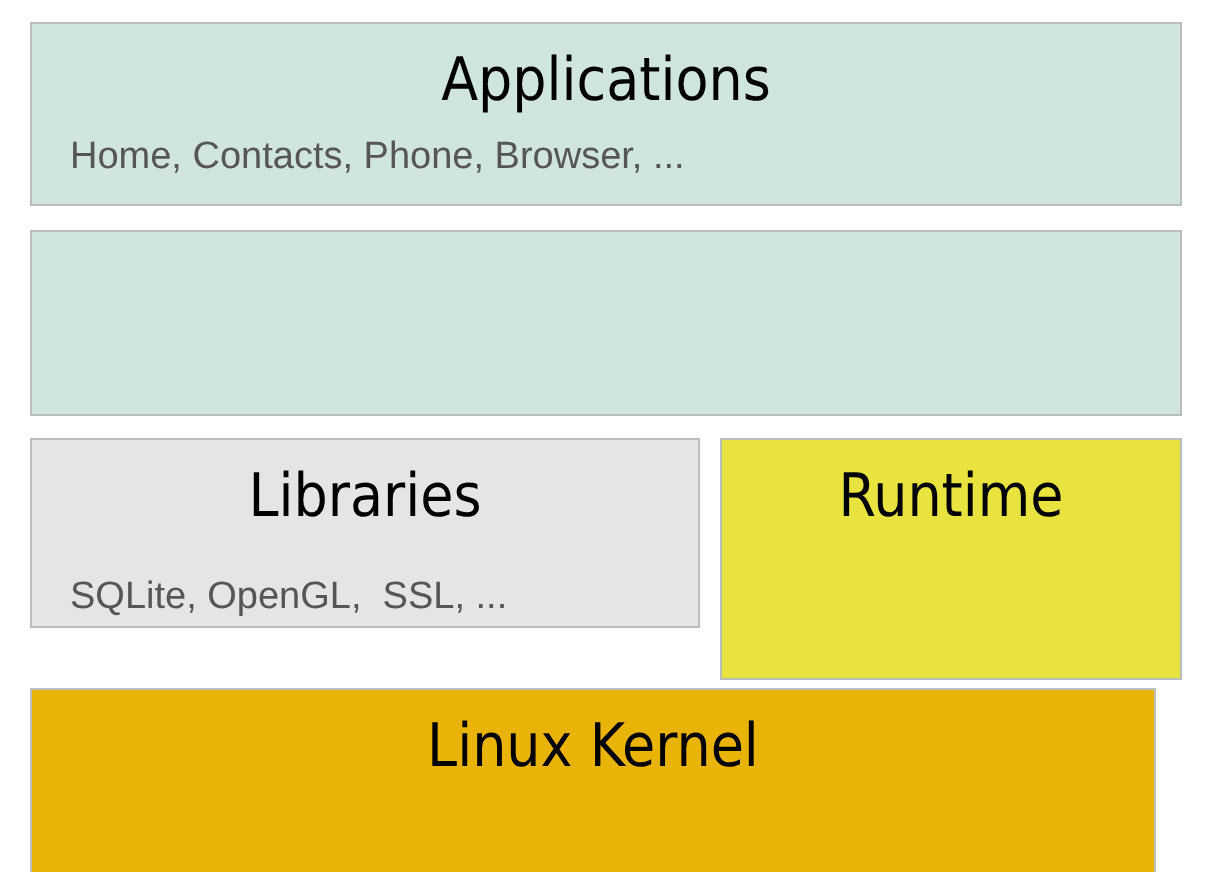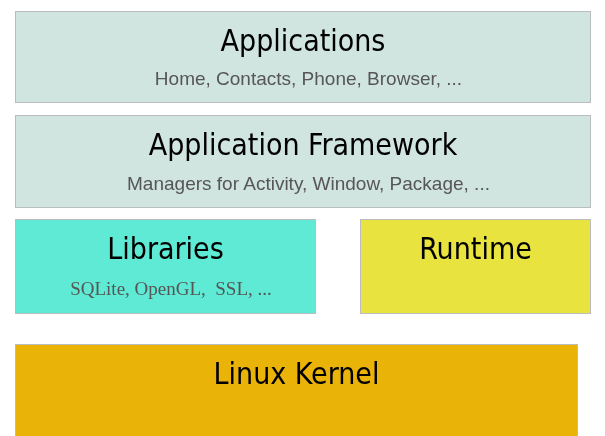--- a/index.html
+++ b/index.html
@@ -45,7 +45,7 @@
     position: absolute;
     left: 19px;
     right: 8px;
-    text-align: center;
+    text-align: left;
     color: #565656;
     font-size: 19px;
     line-height: 22px;

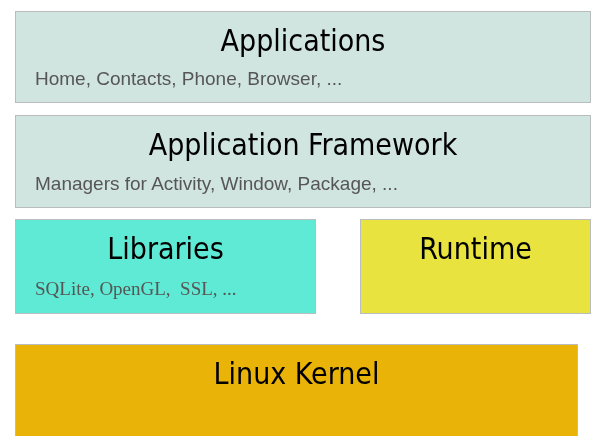--- a/index.html
+++ b/index.html
@@ -100,7 +100,6 @@
   </div>
 
   <div class="layer" id="layer-framework">
-    <div class="layer-title">Application Framework</div>
     <div class="layer-sub">Managers for Activity, Window, Package, ...</div>
   </div>
 

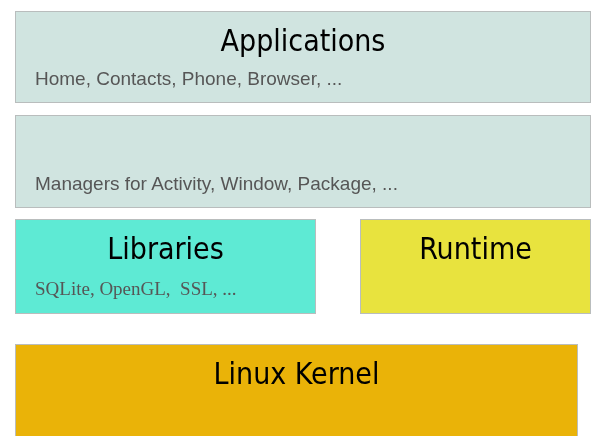--- a/index.html
+++ b/index.html
@@ -100,7 +100,6 @@
   </div>
 
   <div class="layer" id="layer-framework">
-    <div class="layer-sub">Managers for Activity, Window, Package, ...</div>
   </div>
 
   <div class="layer" id="layer-libraries">

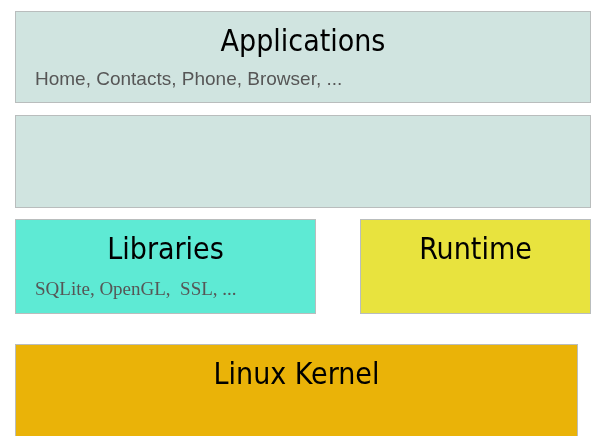--- a/index.html
+++ b/index.html
@@ -69,8 +69,8 @@
   #layer-framework .layer-sub   { top: 57px; }
 
   #layer-libraries {
-    left: 15px;  top: 219px;  width: 301px; height: 95px;
-    background: #5eead4;
+    left: 15px;  top: 219px;  width: 335px; height: 95px;
+    background: #e5e5e5;
   }
   #layer-libraries .layer-title { top: 12px; }
   #layer-libraries .layer-sub   { top: 58px; font-family: Liberation Serif, serif; }

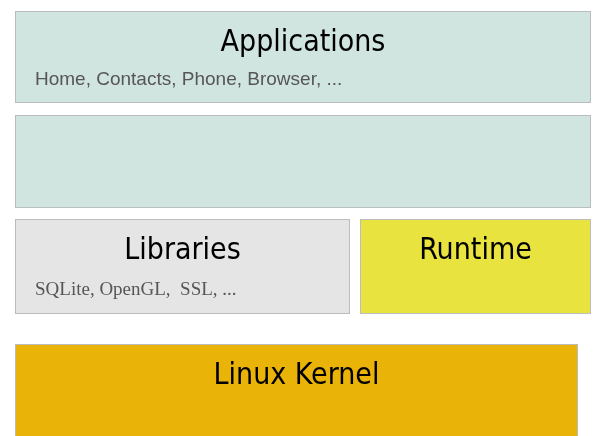--- a/index.html
+++ b/index.html
@@ -76,7 +76,7 @@
   #layer-libraries .layer-sub   { top: 58px; font-family: Liberation Serif, serif; }
 
   #layer-runtime {
-    left: 360px; top: 219px;  width: 231px; height: 95px;
+    left: 360px; top: 219px;  width: 231px; height: 121px;
     background: #e8e33e;
   }
   #layer-runtime .layer-title { top: 12px; }

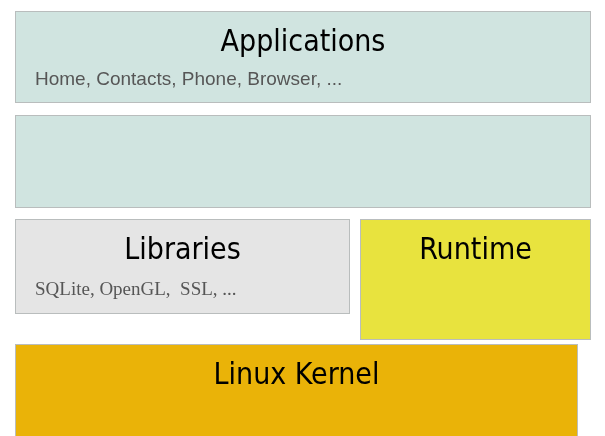--- a/index.html
+++ b/index.html
@@ -73,7 +73,7 @@
     background: #e5e5e5;
   }
   #layer-libraries .layer-title { top: 12px; }
-  #layer-libraries .layer-sub   { top: 58px; font-family: Liberation Serif, serif; }
+  #layer-libraries .layer-sub   { top: 68px; }
 
   #layer-runtime {
     left: 360px; top: 219px;  width: 231px; height: 121px;

